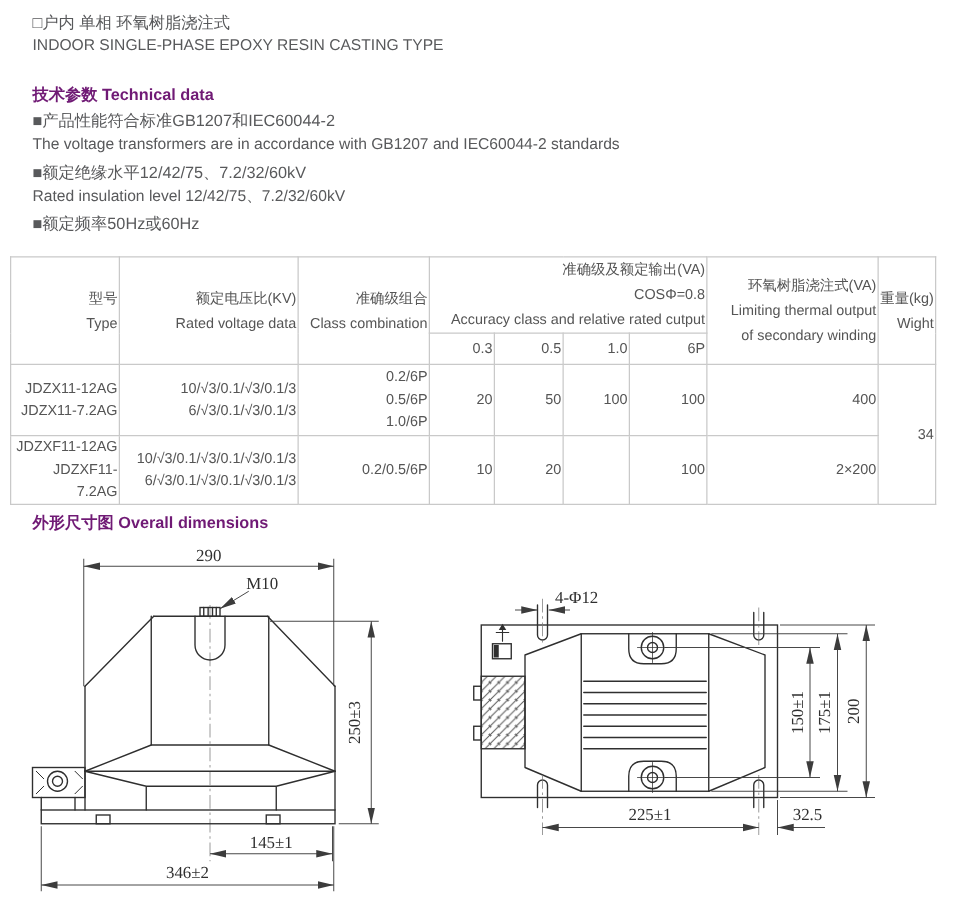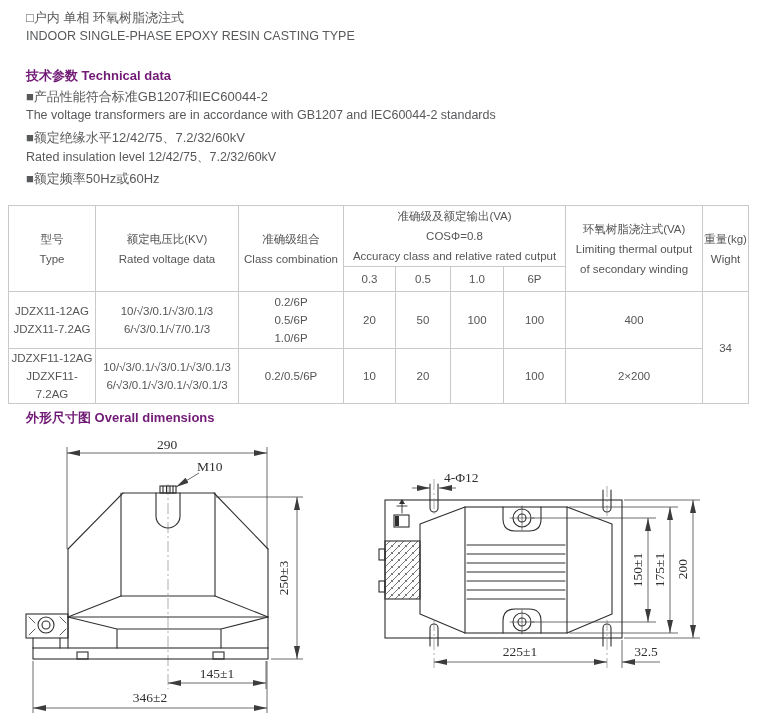--- a/index.html
+++ b/index.html
@@ -11,7 +11,7 @@
   
   #spec-table{position:absolute;left:8px;top:205px;width:740px;border-collapse:collapse;
               table-layout:fixed;font-size:11.5px;color:#555;}
-  #spec-table td{border:1px solid #c9c9c9;text-align:center;vertical-align:middle;
+  #spec-table td{border:1px solid #c9c9c9;text-align:right;vertical-align:middle;
                  padding:0 1px;overflow:hidden;}
   #spec-table .hl{line-height:20px;}
   #spec-table .cl{line-height:18px;}

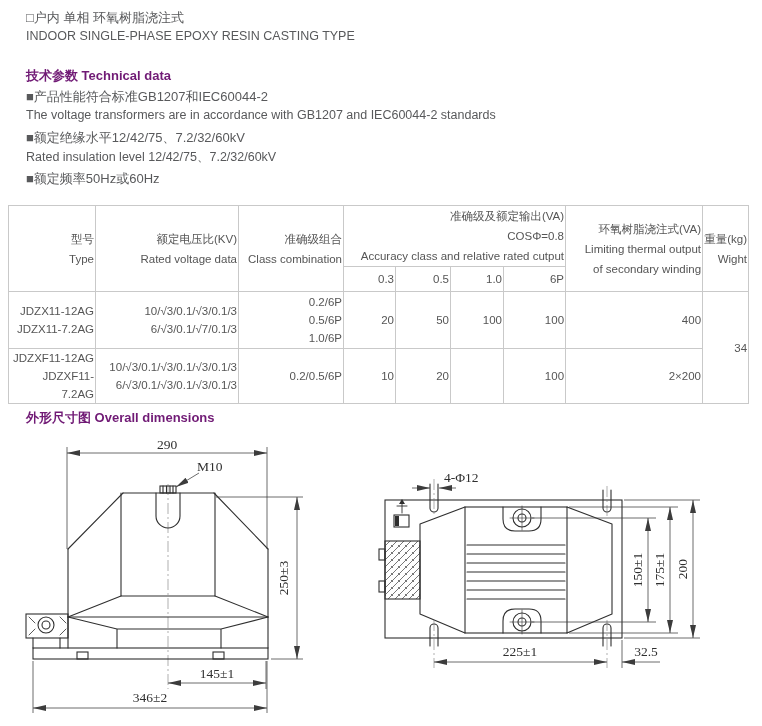--- a/index.html
+++ b/index.html
@@ -91,7 +91,7 @@
       </td>
       <td>
         <div class="cl">10/√3/0.1/√3/0.1/3</div>
-        <div class="cl">6/√3/0.1/√7/0.1/3</div>
+        <div class="cl">6/√3/0.1/√3/0.1/3</div>
       </td>
       <td>
         <div class="cl">0.2/6P</div>

